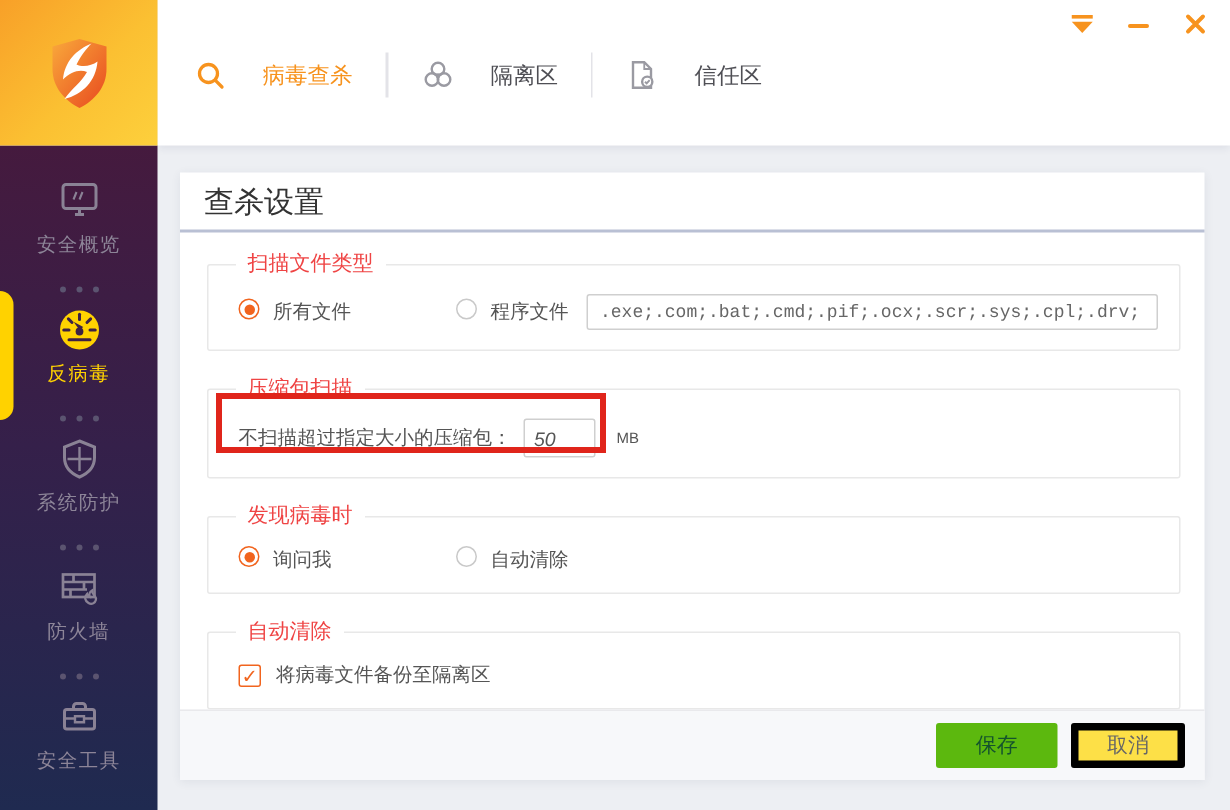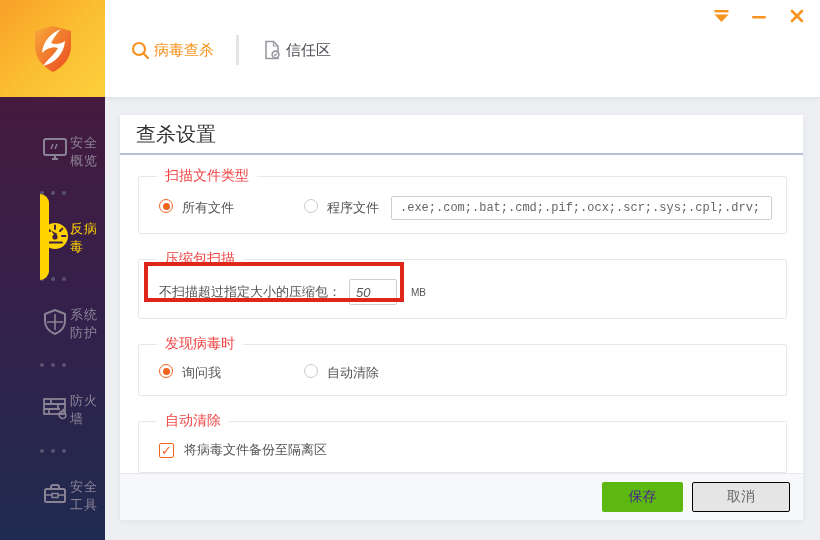--- a/index.html
+++ b/index.html
@@ -38,7 +38,7 @@
   .win-controls{ position:absolute; top:9px; right:14px; display:flex; gap:20px; align-items:center; }
   .win-btn{ width:18px; height:14px; display:flex; align-items:center; justify-content:center; cursor:pointer; }
   .tabs{ position:absolute; left:25px; top:32px; height:36px; display:flex; align-items:center; }
-  .tab{ display:flex; align-items:center; gap:3px; padding:0 22px; cursor:pointer;
+  .tab{ display:flex; align-items:center; gap:24px; padding:0 22px; cursor:pointer;
     font-size:15px; color:#4f4f55; white-space:nowrap; }
   .tab:first-child{ padding-left:0; }
   .tab.active{ color:#f7931e; }

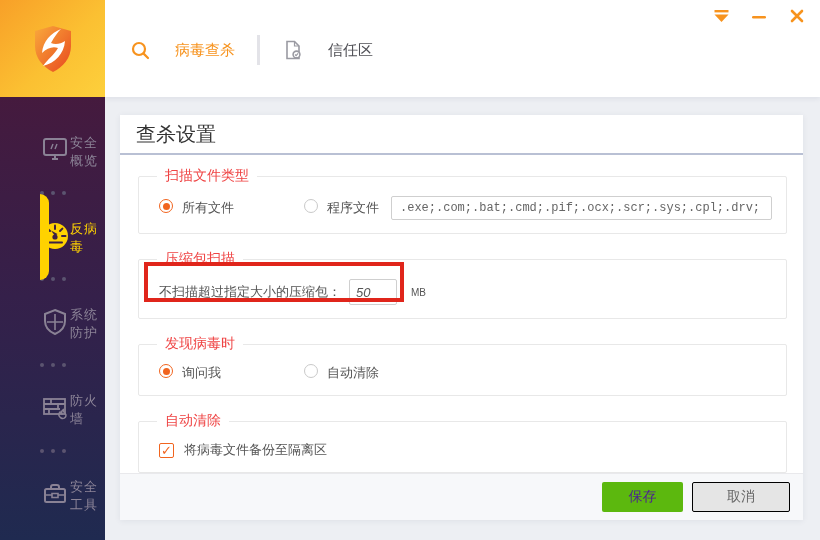--- a/index.html
+++ b/index.html
@@ -219,6 +219,17 @@
     </div>
     <div class="tab-sep"></div>
     <div class="tab-sep"></div>
+    <div class="tab">
+      <span>
+        <svg width="22" height="22" viewBox="0 0 22 22" fill="none" stroke="#9a9aa2" stroke-width="1.6">
+          <circle cx="11" cy="7" r="4.2"></circle>
+          <circle cx="7" cy="14" r="4.2"></circle>
+          <circle cx="15" cy="14" r="4.2"></circle>
+          <circle cx="11" cy="11.5" r="1.6" fill="#9a9aa2" stroke="none"></circle>
+        </svg>
+      </span>
+      <span>隔离区</span>
+    </div>
     <div class="tab-sep"></div>
     <div class="tab">
       <span>

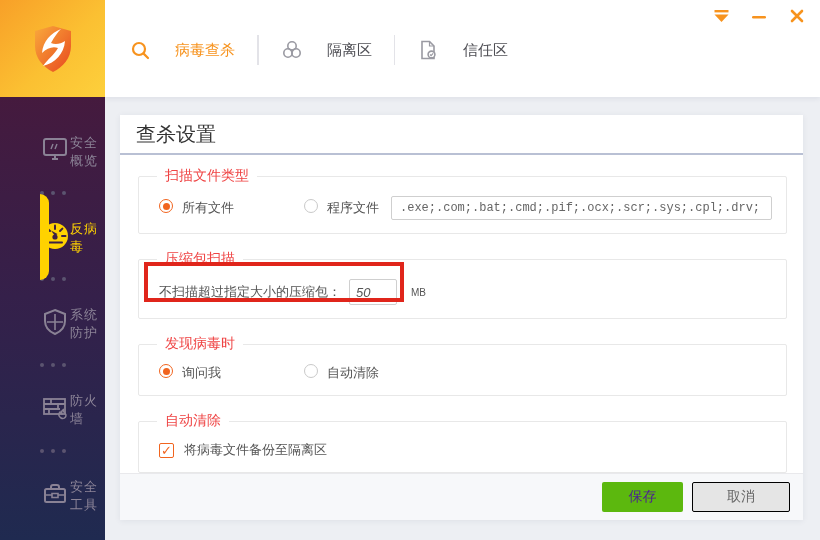--- a/index.html
+++ b/index.html
@@ -21,8 +21,8 @@
     background:linear-gradient(180deg,#451a3e 0%,#35204a 45%,#1f2a50 100%);
     padding-top:21px; z-index:3;
   }
-  .side-item{ position:relative; height:64px; display:flex; flex-direction:row;
-    align-items:center; justify-content:flex-start; cursor:pointer;margin-left:40px; }
+  .side-item{ position:relative; height:64px; display:flex; flex-direction:column;
+    align-items:center; justify-content:flex-start; cursor:pointer; }
   .side-item .s-icon{ height:32px; display:flex; align-items:center; justify-content:center; }
   .side-item .s-label{ font-size:13px; color:#8d8598; margin-top:4px; letter-spacing:1px; }
   .side-item.active .s-label{ color:#ffd200; }

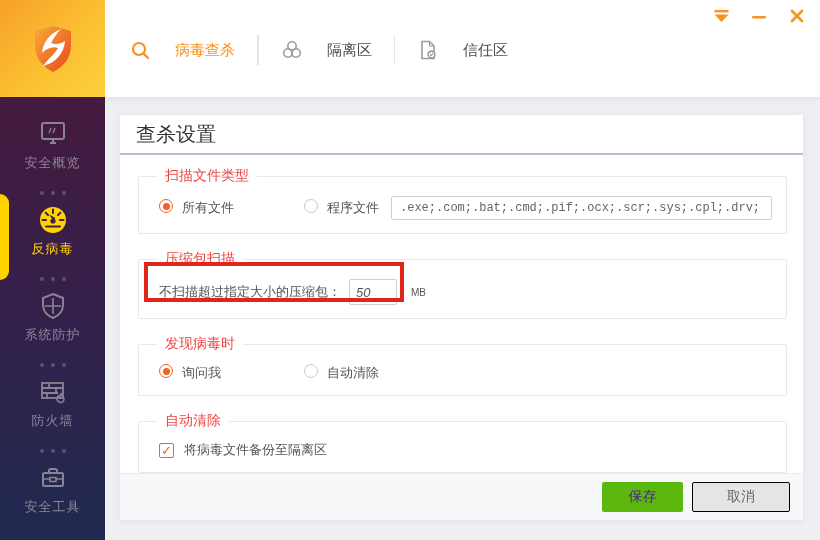--- a/index.html
+++ b/index.html
@@ -78,7 +78,7 @@
     padding-right:13px; gap:9px; }
   .btn{ height:30px; font-size:14px; border-radius:2px; cursor:pointer; border:none;
     font-family:"Liberation Sans","DejaVu Sans",sans-serif; }
-  .btn-save{ width:81px; background:#5cb80e; color:#4c1d95; }
+  .btn-save{ width:81px; background:#5cb80e; color:#14532d; }
   .btn-cancel{ width:98px; background:#e5e5e5; color:#666; border:1px solid #000000; }
   svg{ display:block; }
 </style>

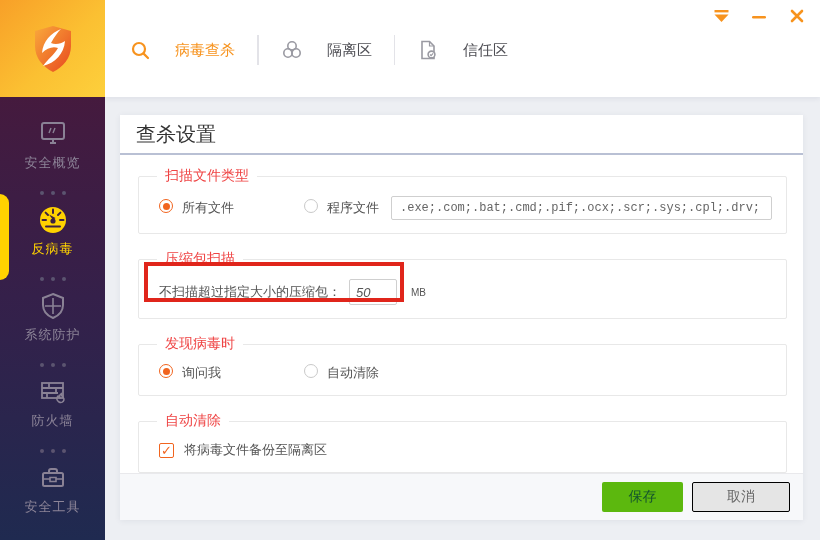--- a/index.html
+++ b/index.html
@@ -79,7 +79,7 @@
   .btn{ height:30px; font-size:14px; border-radius:2px; cursor:pointer; border:none;
     font-family:"Liberation Sans","DejaVu Sans",sans-serif; }
   .btn-save{ width:81px; background:#5cb80e; color:#14532d; }
-  .btn-cancel{ width:98px; background:#e5e5e5; color:#666; border:1px solid #000000; }
+  .btn-cancel{ width:76px; background:#fde047; color:#666; border:5px solid #000000; }
   svg{ display:block; }
 </style>
 </head>

